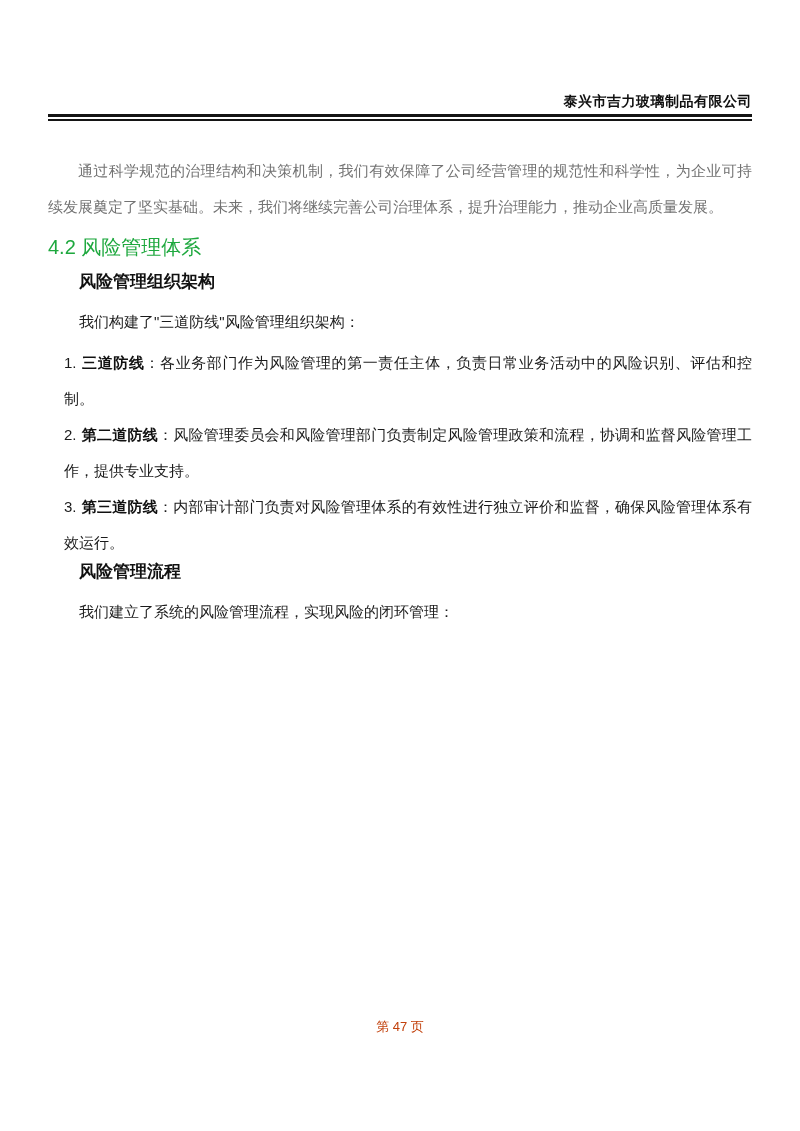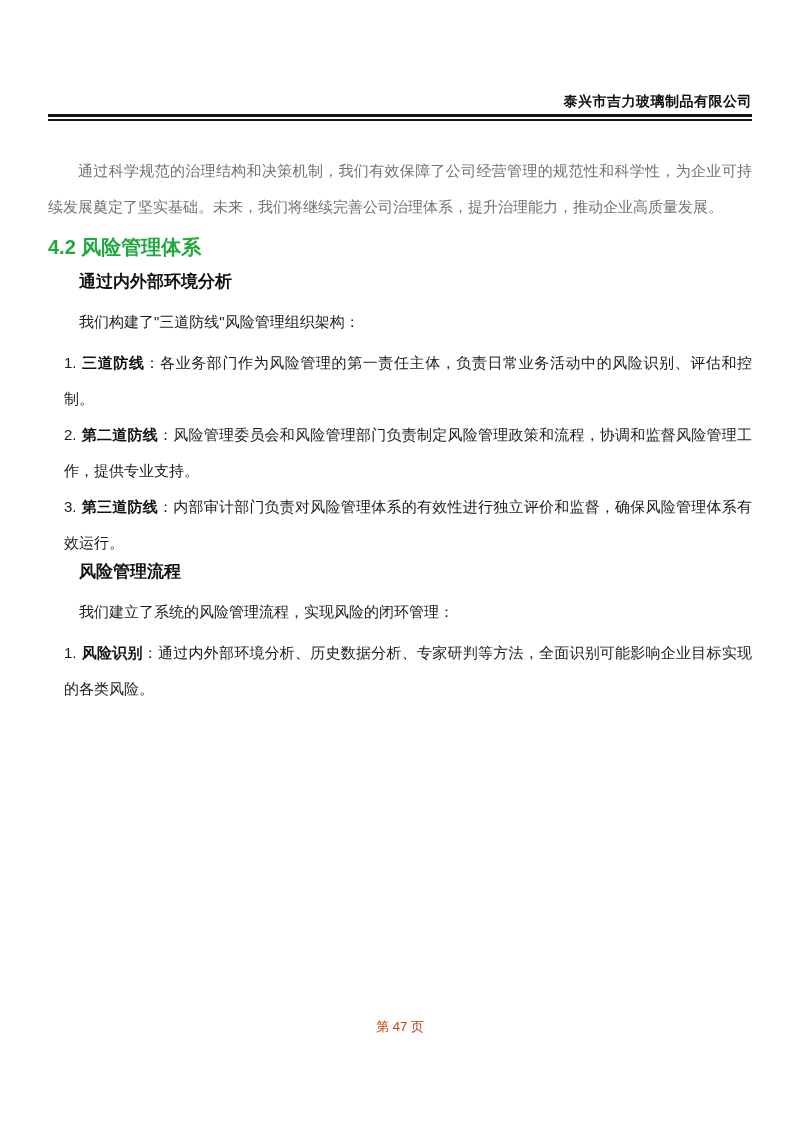--- a/index.html
+++ b/index.html
@@ -46,7 +46,7 @@
     margin-top: 8px;
     font-size: 20px;
     line-height: 28px;
-    font-weight: 700;
+    font-weight: 400;
   }
   .p-section-intro { margin-top: 8px; }
   .sub-heading {

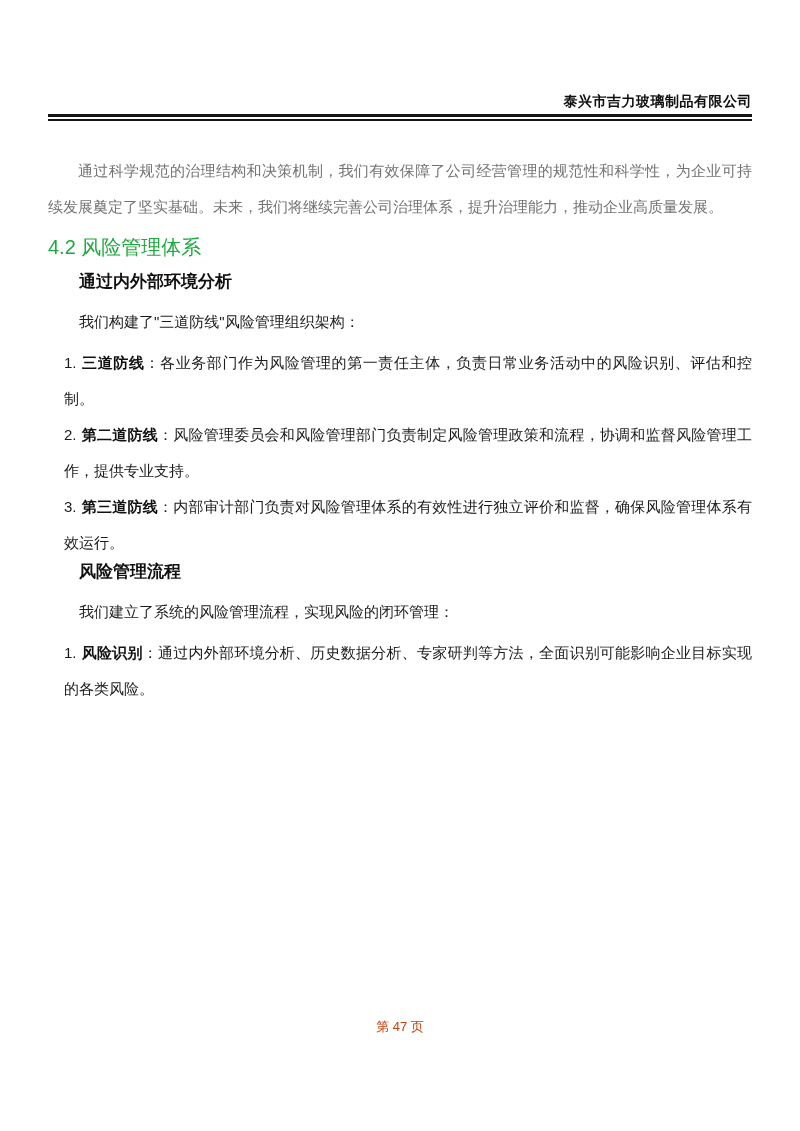--- a/index.html
+++ b/index.html
@@ -101,7 +101,7 @@
   <h2 class="section-heading" style="color:#1ea83e;">4.2 风险管理体系</h2>
 
 
-  <h3 class="sub-heading sub-heading-1">通过内外部环境分析</h3>
+  <h3 class="sub-heading sub-heading-1">风险管理组织架构</h3>
 
   <p class="lead">我们构建了"三道防线"风险管理组织架构：</p>
 

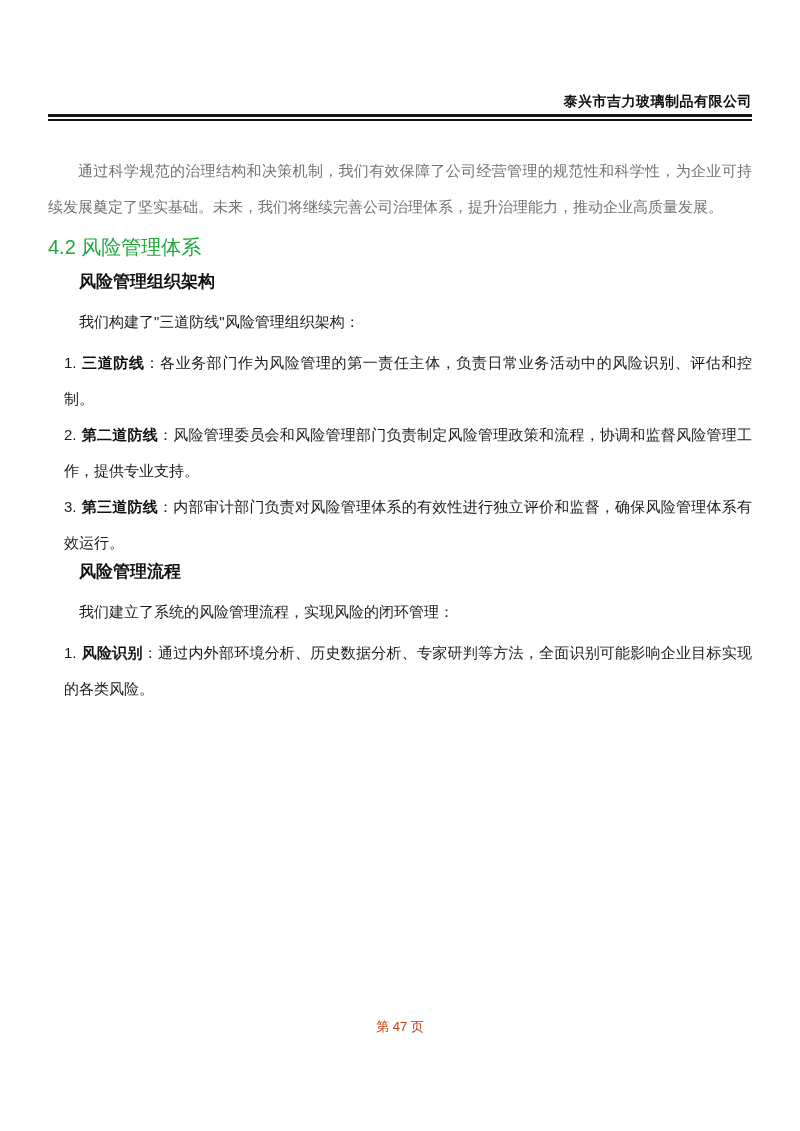--- a/index.html
+++ b/index.html
@@ -122,9 +122,6 @@
   <p class="lead">我们建立了系统的风险管理流程，实现风险的闭环管理：</p>
 
   <div class="items">
-    <p class="list-item">
-      <span class="li-num">1.</span><span class="li-label">风险识别</span><span class="li-text">：通过内外部环境分析、历史数据分析、专家研判等方法，全面识别可能影响企业目标实现的各类风险。</span>
-    </p>
   </div>
 
   <div class="footer">第 47 页</div>

